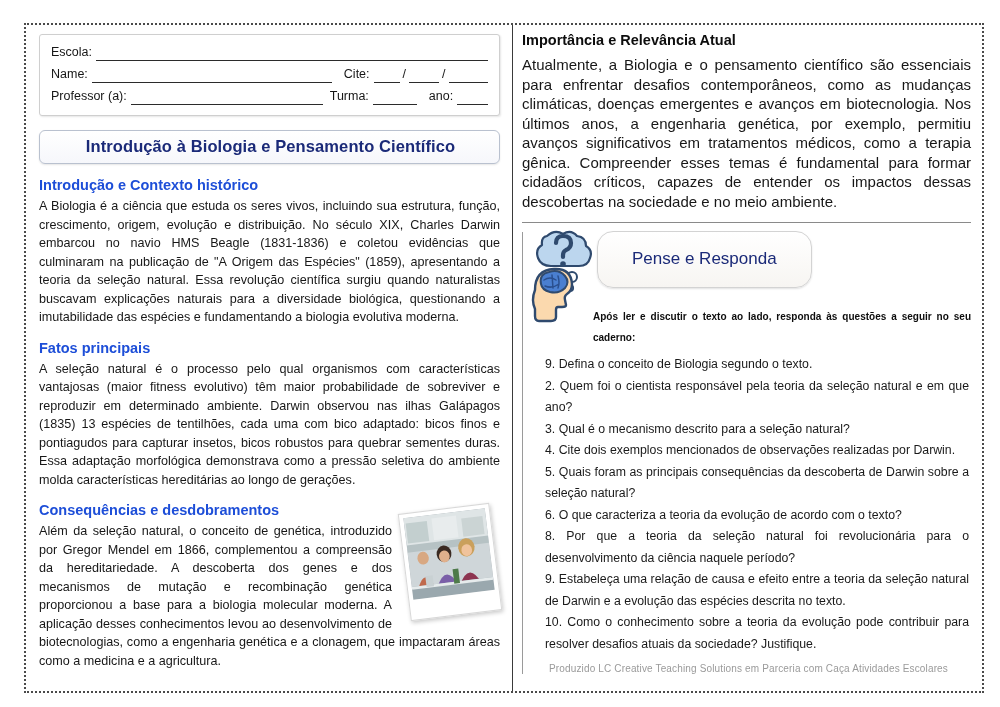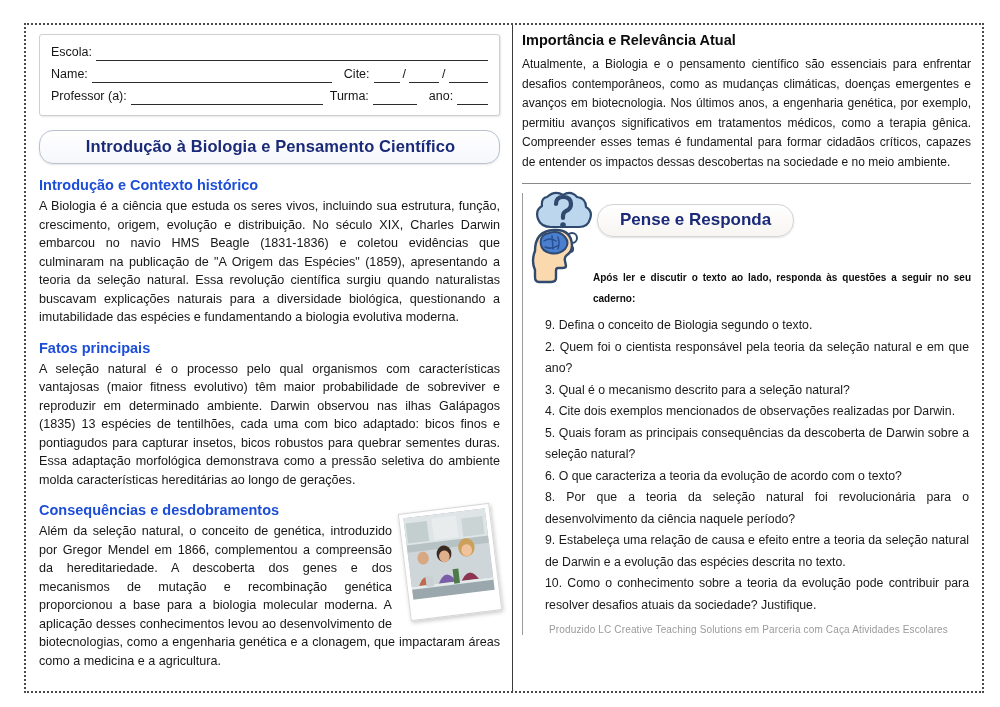--- a/index.html
+++ b/index.html
@@ -168,7 +168,7 @@
   }
   p.body-r {
     margin: 0;
-    font-size: 12px;
+    font-size: 15px;
     line-height: 19.5px;
     text-align: justify;
     color: #171717;

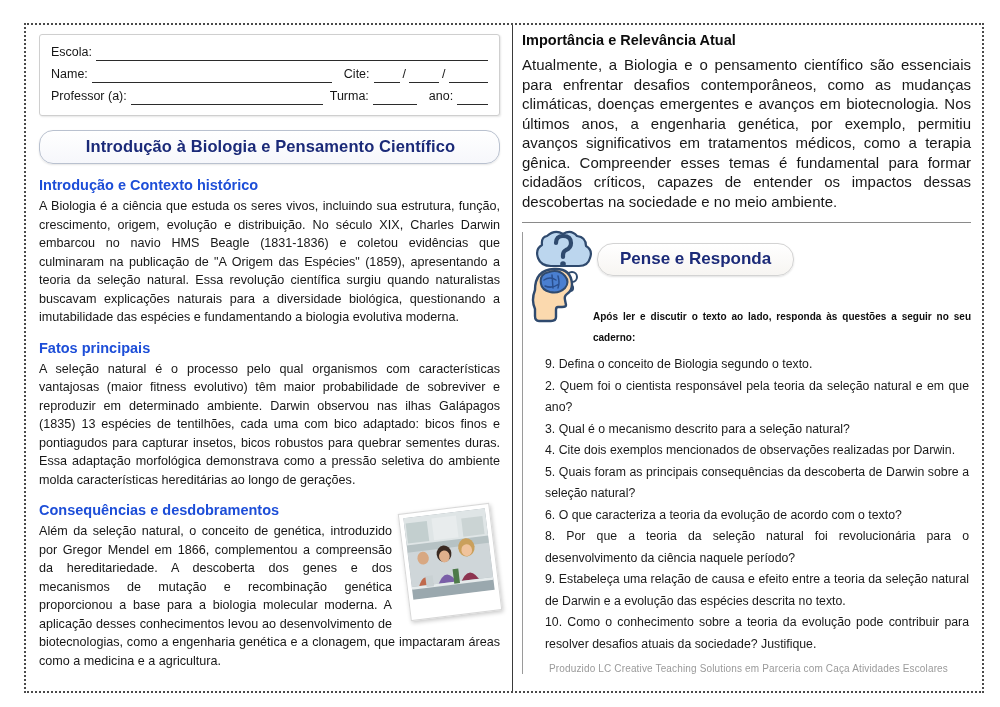--- a/index.html
+++ b/index.html
@@ -87,7 +87,7 @@
   
   .title-banner {
     border: 1px solid #b9c1cf;
-    border-radius: 14px;
+    border-radius: 6px;
     background: linear-gradient(#ffffff, #f6f7fb);
     box-shadow: 0 1px 2px rgba(0,0,0,0.10);
     text-align: center;

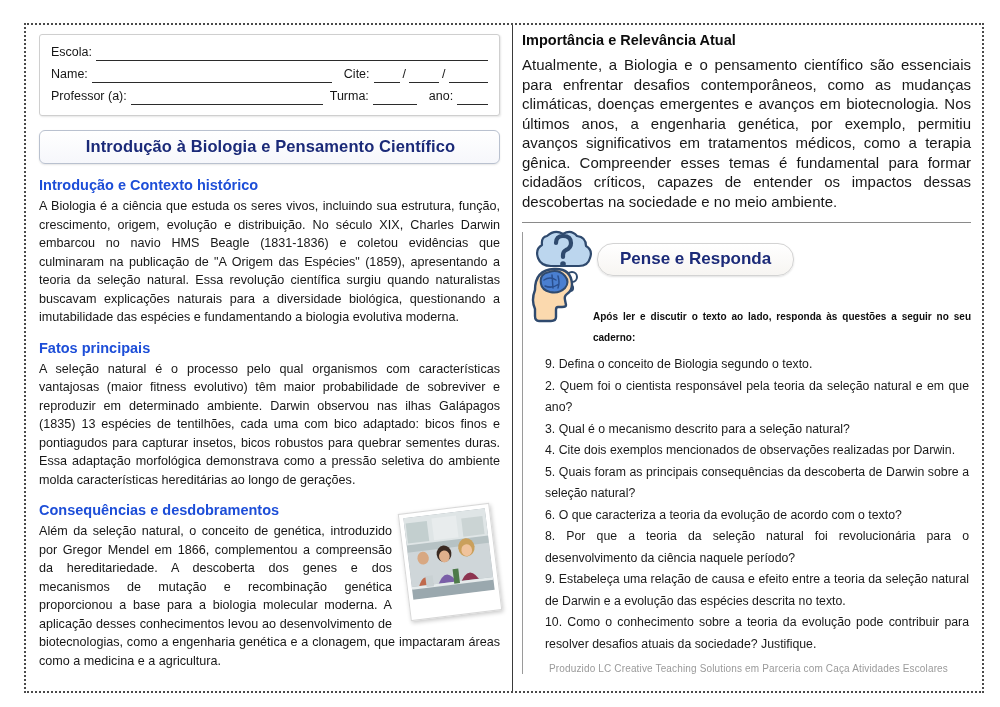--- a/index.html
+++ b/index.html
@@ -212,9 +212,9 @@
     margin-left: -6px;
   }
   .pense-banner h2 {
-    margin: 0;
+    margin: 12px;
     font-size: 17px;
-    font-weight: bold;
+    font-weight: normal;
     color: #1b2a78;
   }
   .instr {

